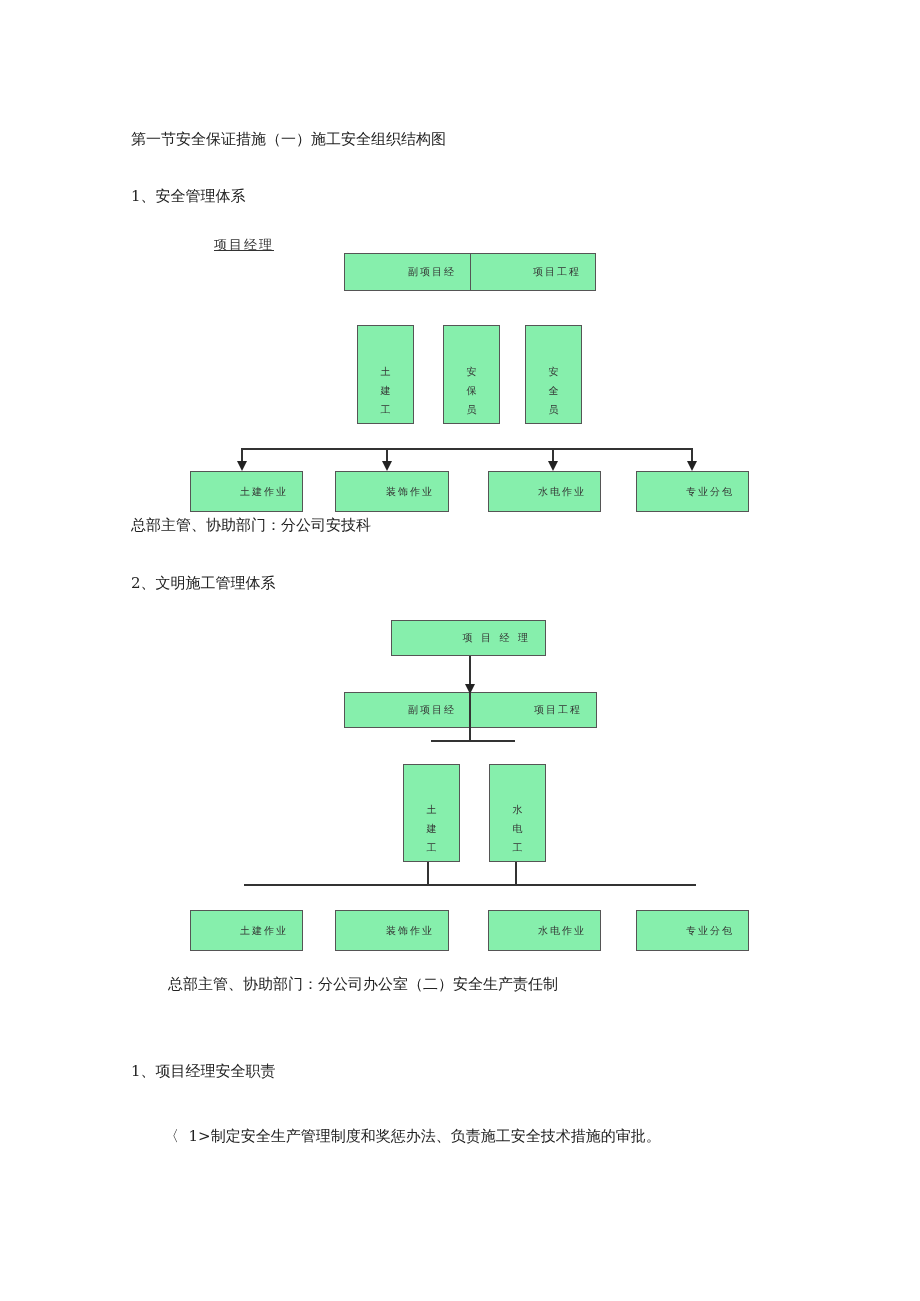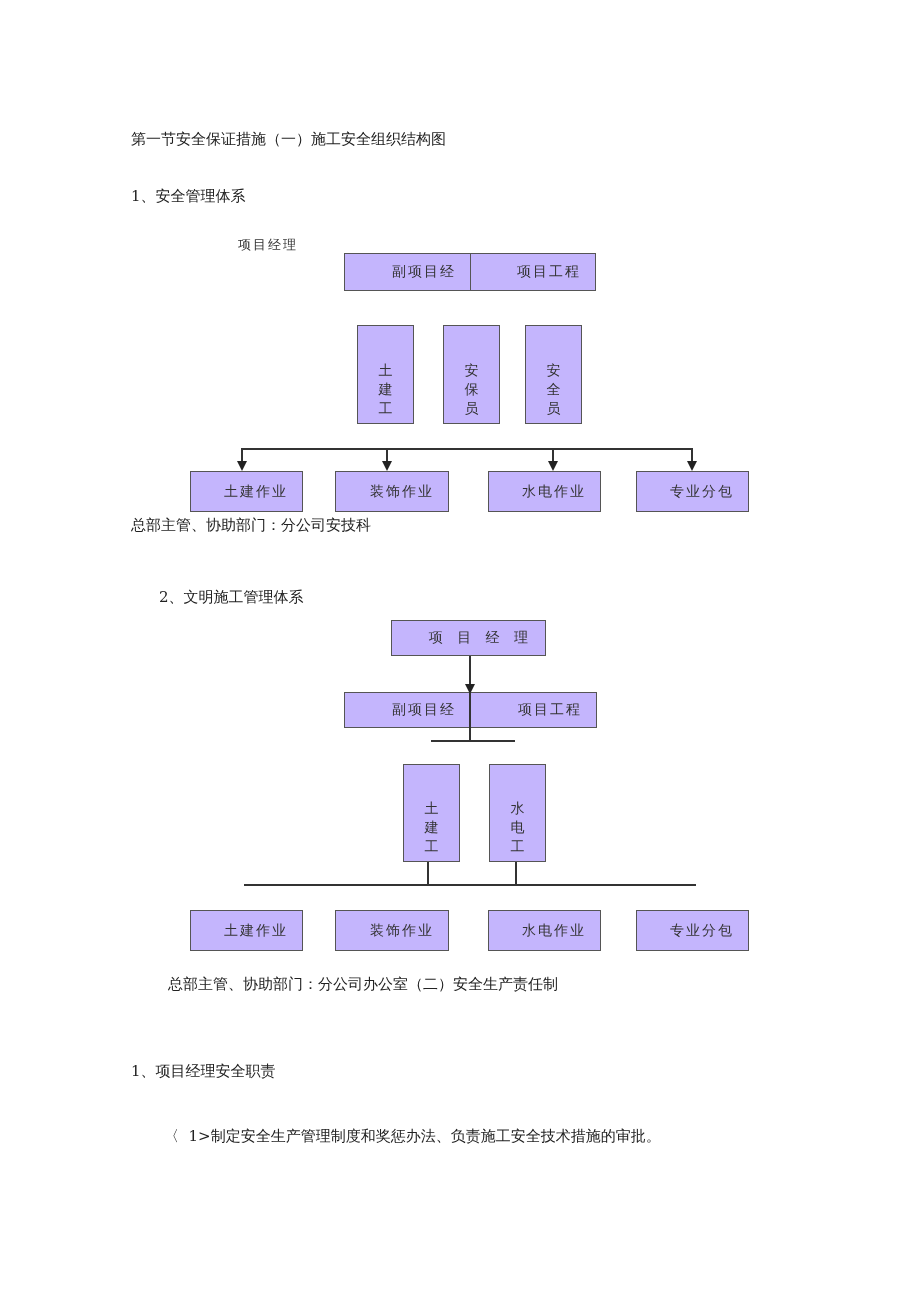--- a/index.html
+++ b/index.html
@@ -22,7 +22,7 @@
 
 <div class="txt" style="left:131px;top:187px;">1、安全管理体系</div>
 
-<div class="label-small" style="left:238px;top:236px;">项目经理</div>
+<div class="label-small" style="left:214px;top:236px;text-decoration:underline;">项目经理</div>
 
 <div>
   <div class="box hbox" style="left:344px;top:253px;width:127px;height:38px;">

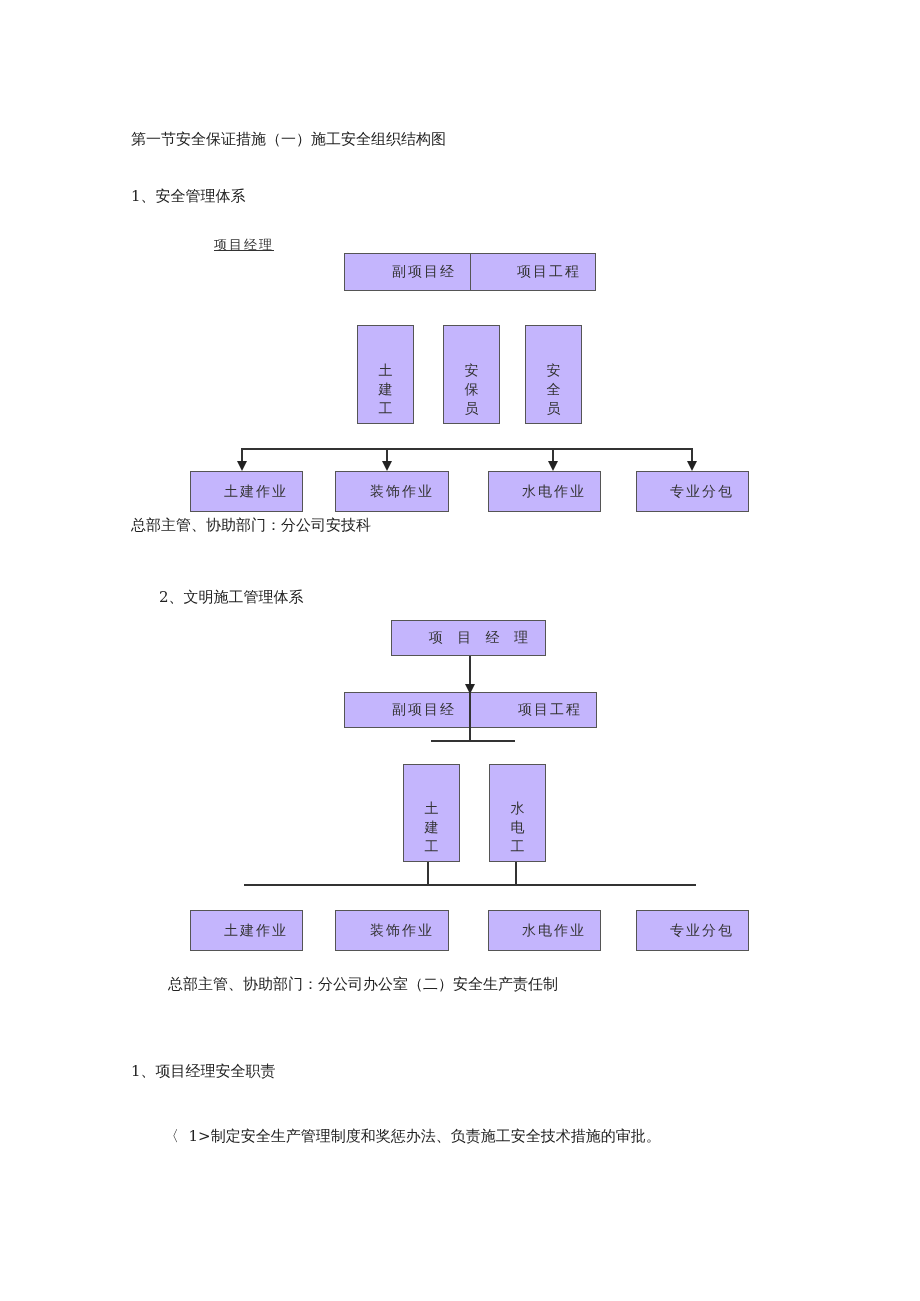--- a/index.html
+++ b/index.html
@@ -6,8 +6,8 @@
   body { width: 920px; height: 1301px; position: relative; overflow: hidden;
          font-family: "DejaVu Serif", "Liberation Serif", serif; color: #1a1a1a; }
   .txt { position: absolute; font-size: 15px; line-height: 18px; white-space: nowrap; color: #222; }
-  .box { position: absolute; border: 1.5px solid #555; box-sizing: border-box; background: #c4b5fd;
-         font-family: Liberation Mono, monospace; font-size: 14px; color: #333; letter-spacing: 2px; }
+  .box { position: absolute; border: 1.5px solid #555; box-sizing: border-box; background: #86efac;
+         font-family: Liberation Serif, serif; font-size: 10px; color: #333; letter-spacing: 2px; }
   .hbox { display: flex; align-items: center; justify-content: flex-end; padding-right: 14px; }
   .vbox { display: flex; flex-direction: column; align-items: center; justify-content: flex-end; padding-bottom: 4px; }
   .vbox span { display: block; line-height: 19px; letter-spacing: 0; }

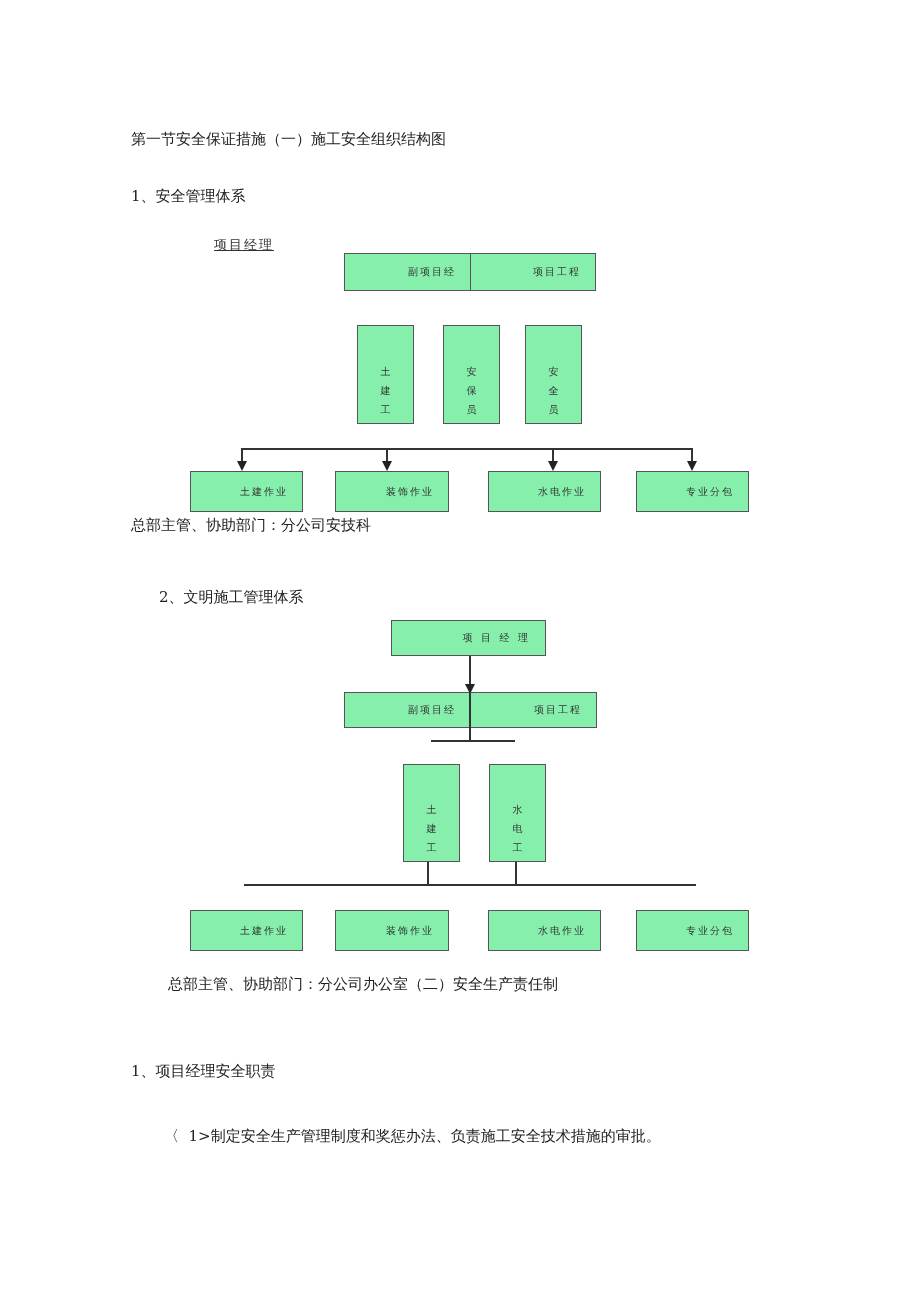--- a/index.html
+++ b/index.html
@@ -74,7 +74,7 @@
 
 <div class="txt" style="left:131px;top:516px;">总部主管、协助部门：分公司安技科</div>
 
-<div class="txt" style="left:131px;top:588px;margin-left:28px;">2、文明施工管理体系</div>
+<div class="txt" style="left:131px;top:574px;">2、文明施工管理体系</div>
 
 <div class="box hbox" style="left:391px;top:620px;width:155px;height:36px;letter-spacing:0;word-spacing:0;">
     <span style="letter-spacing:3px;white-space:pre;text-align:center;">项 目 经 理</span>

